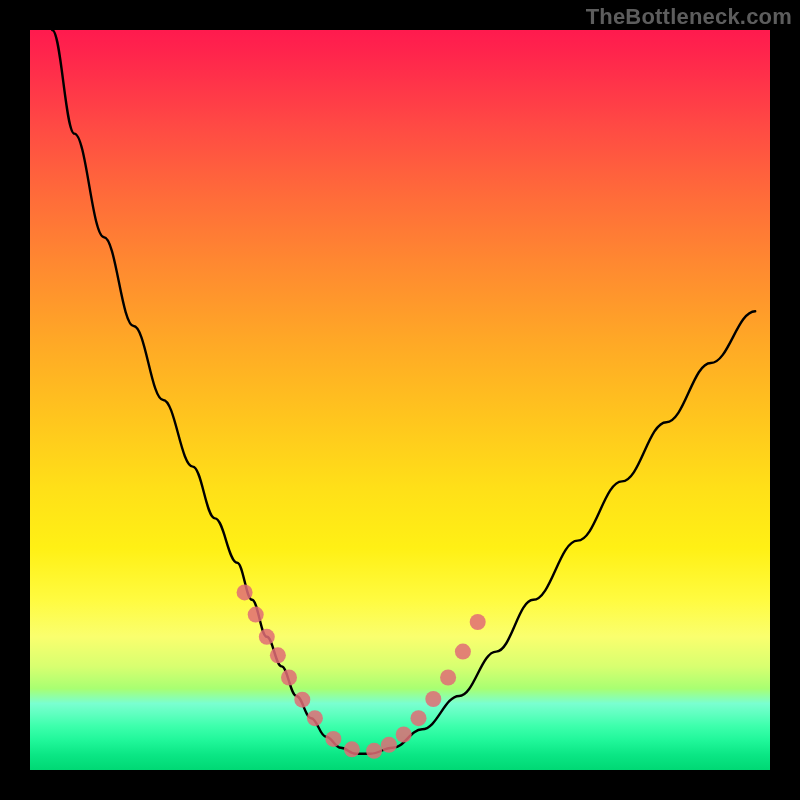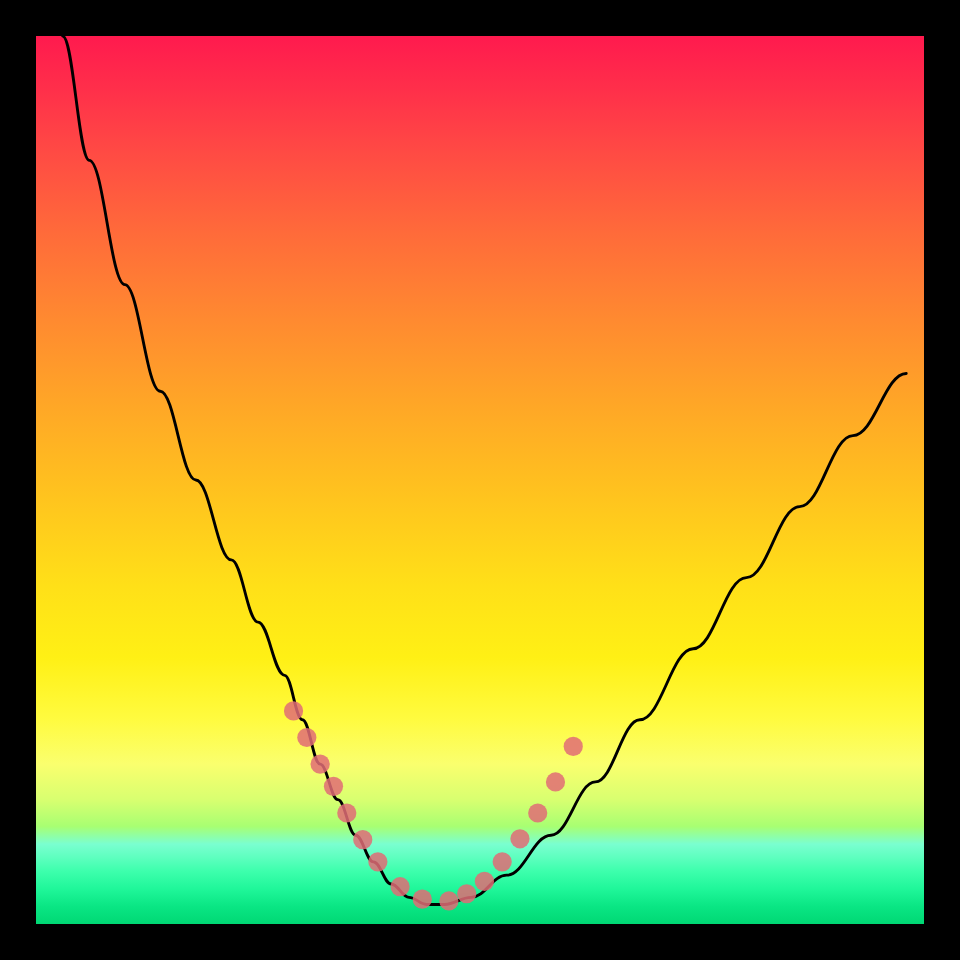--- a/index.html
+++ b/index.html
@@ -67,6 +67,7 @@
 <body>
 
 <div class="stage">
+  <div class="watermark">TheBottleneck.com</div>
 
   <div class="plot">
     <svg viewBox="0 0 740 740">

